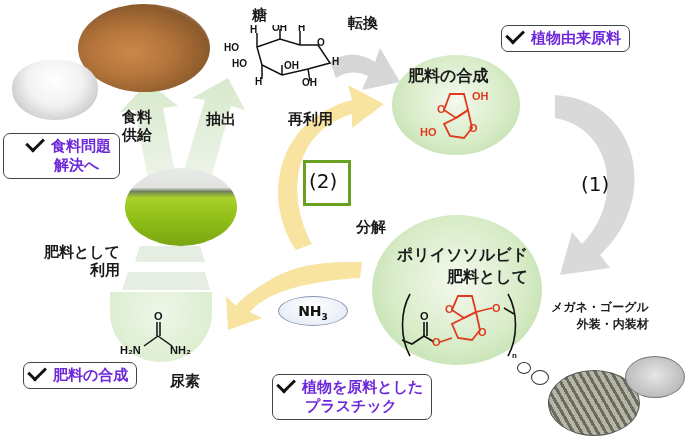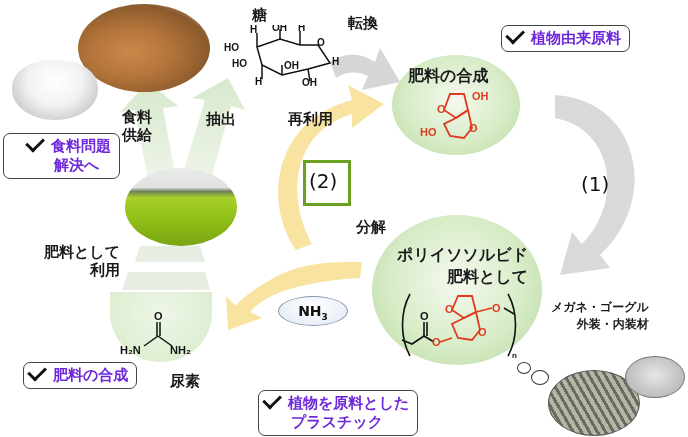--- a/index.html
+++ b/index.html
@@ -185,7 +185,7 @@
   <span class="chk"></span><span>肥料の合成</span>
 </div>
 
-<div class="check-box" style="left:258px;top:374px;margin-top:16px;">
+<div class="check-box" style="left:272px;top:374px;">
   <span class="chk"></span><span>植物を原料とした</span>
   <span class="line2">プラスチック</span>
 </div>

